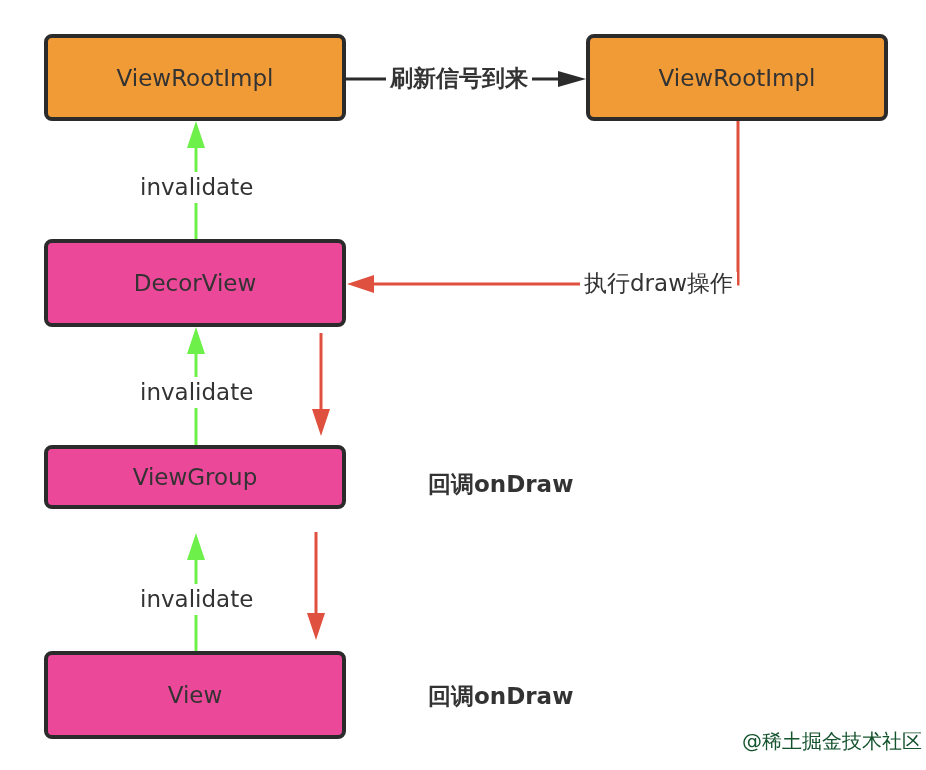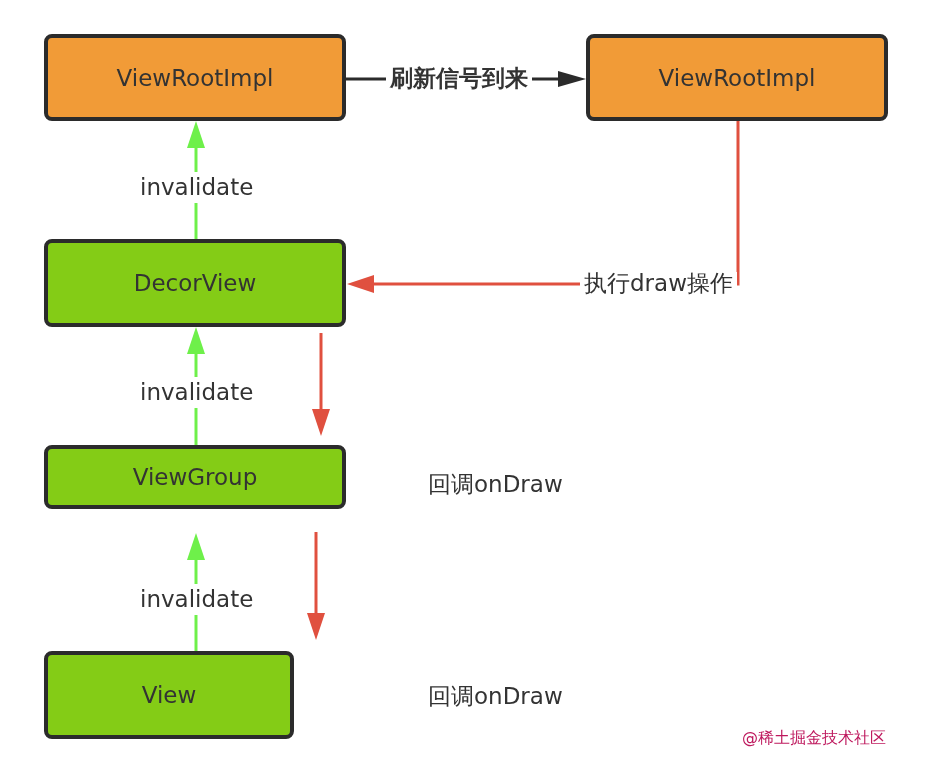--- a/index.html
+++ b/index.html
@@ -9,7 +9,7 @@
           border-radius: 8px; display: flex; align-items: center; justify-content: center;
           font-size: 23px; color: #333333; }
   .node.orange { background: #f19b37; justify-content: center; }
-  .node.green  { background: #84cc16; }
+  .node.green  { background: #ec4899; }
   .lbl { position: absolute; font-size: 23px; color: #333333; white-space: nowrap;
          background: #ffffff; line-height: 1; }
   .cap { position: absolute; font-size: 23px; color: #333333; white-space: nowrap; line-height: 1; }

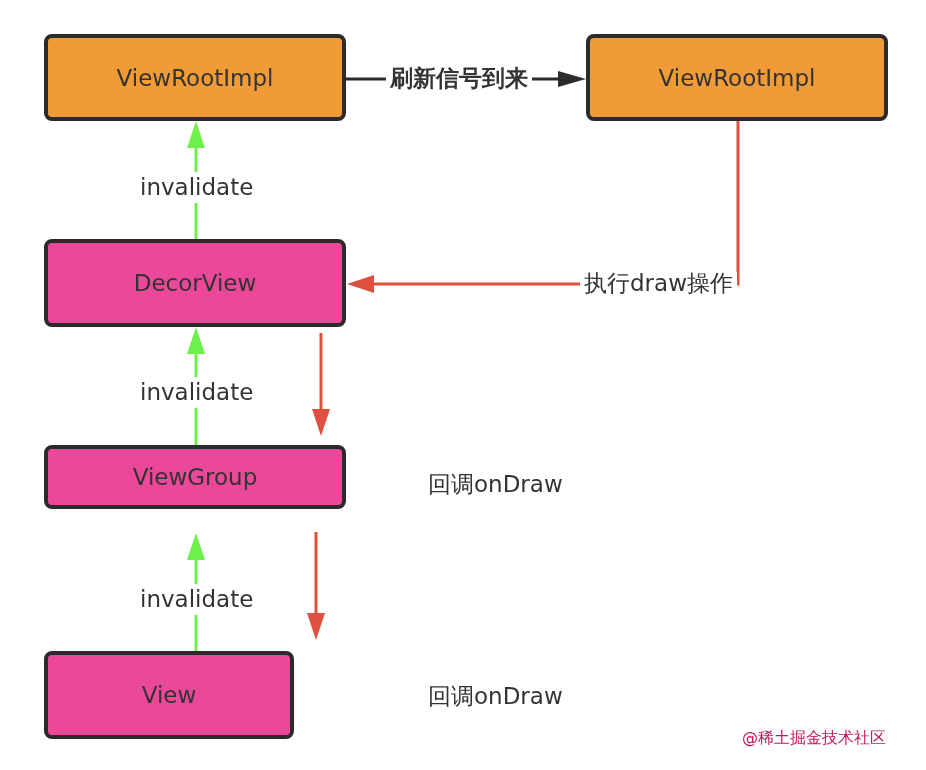--- a/index.html
+++ b/index.html
@@ -12,7 +12,7 @@
   .node.green  { background: #ec4899; }
   .lbl { position: absolute; font-size: 23px; color: #333333; white-space: nowrap;
          background: #ffffff; line-height: 1; }
-  .cap { position: absolute; font-size: 23px; color: #333333; white-space: nowrap; line-height: 1; }
+  .cap { position: absolute; font-size: 23px; color: #333333; white-space: nowrap; line-height: 1; font-weight: bold; }
   .wm { position: absolute; font-size: 16px; color: #be185d; white-space: nowrap; }
   svg.edges { position: absolute; left: 0; top: 0; }
 </style>

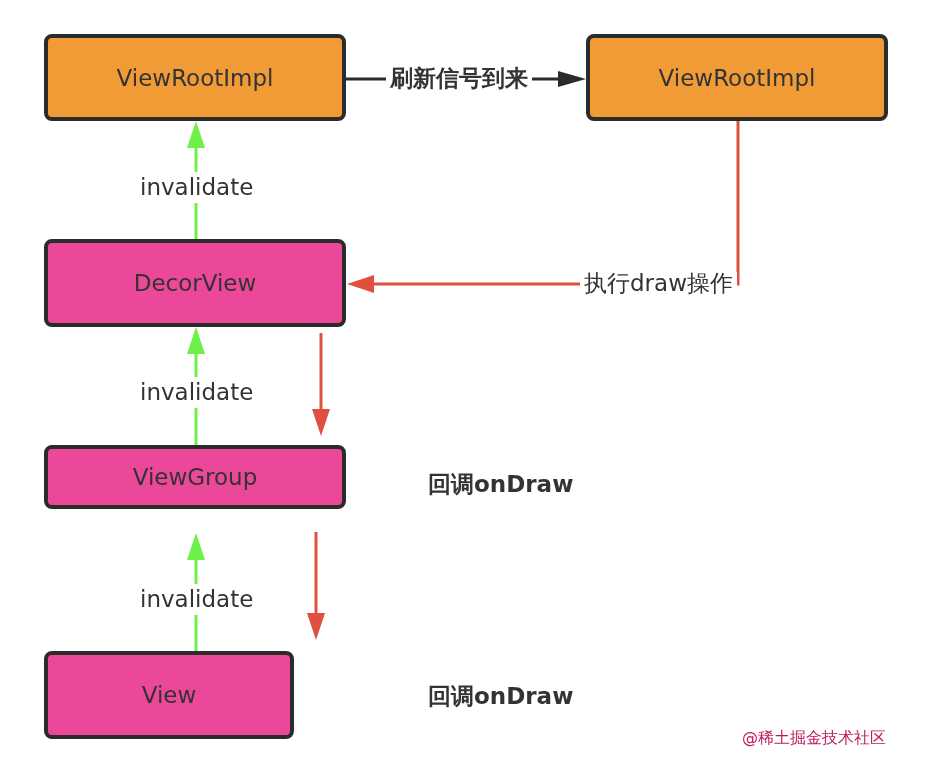--- a/index.html
+++ b/index.html
@@ -71,7 +71,7 @@
 <div class="node green" style="left:44px;top:445px;width:302px;height:64px;">
   <span>ViewGroup</span>
 </div>
-<div class="node green" style="left:44px;top:651px;width:250px;height:88px;">
+<div class="node green" style="left:44px;top:651px;width:302px;height:88px;">
   <span>View</span>
 </div>
 

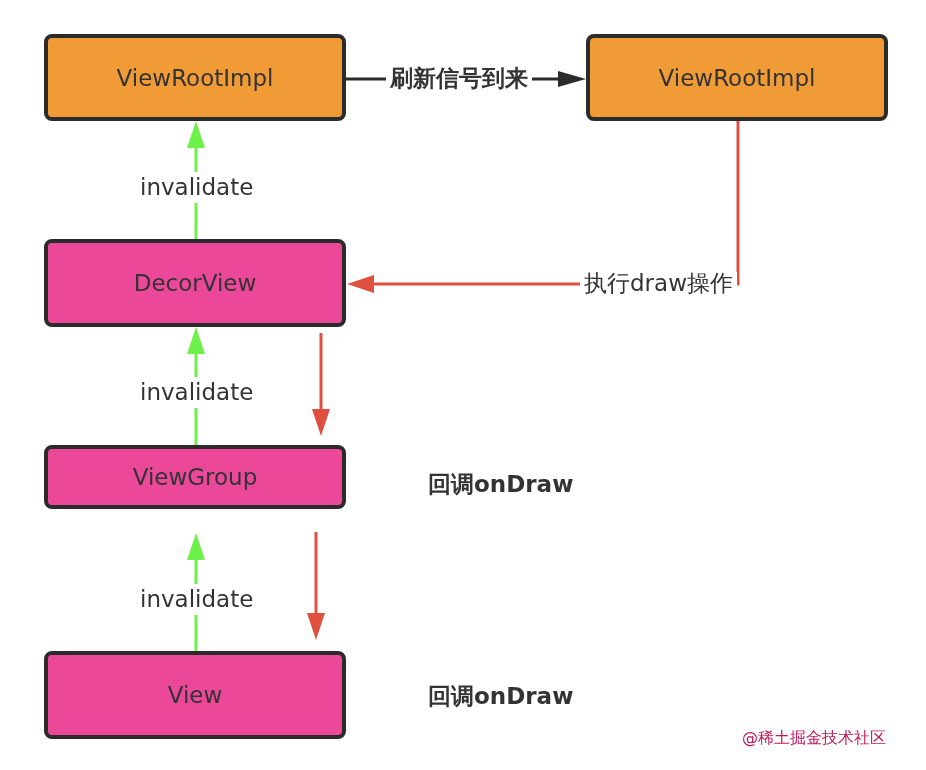--- a/index.html
+++ b/index.html
@@ -13,7 +13,7 @@
   .lbl { position: absolute; font-size: 23px; color: #333333; white-space: nowrap;
          background: #ffffff; line-height: 1; }
   .cap { position: absolute; font-size: 23px; color: #333333; white-space: nowrap; line-height: 1; font-weight: bold; }
-  .wm { position: absolute; font-size: 16px; color: #be185d; white-space: nowrap; }
+  .wm { position: absolute; font-size: 20px; color: #14532d; white-space: nowrap; }
   svg.edges { position: absolute; left: 0; top: 0; }
 </style>
 </head>

